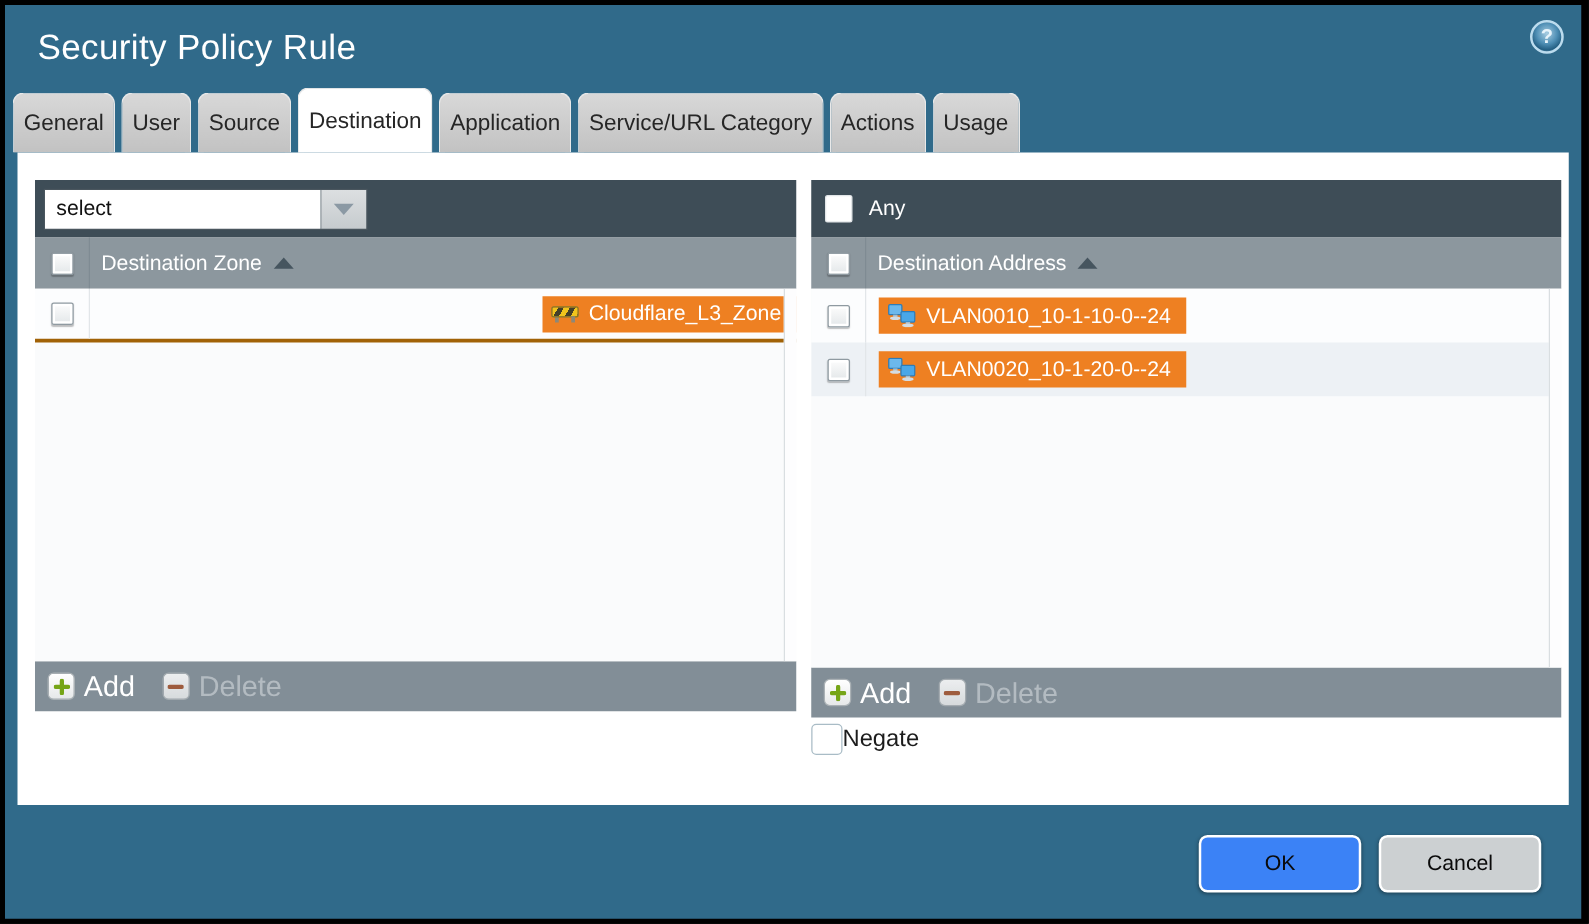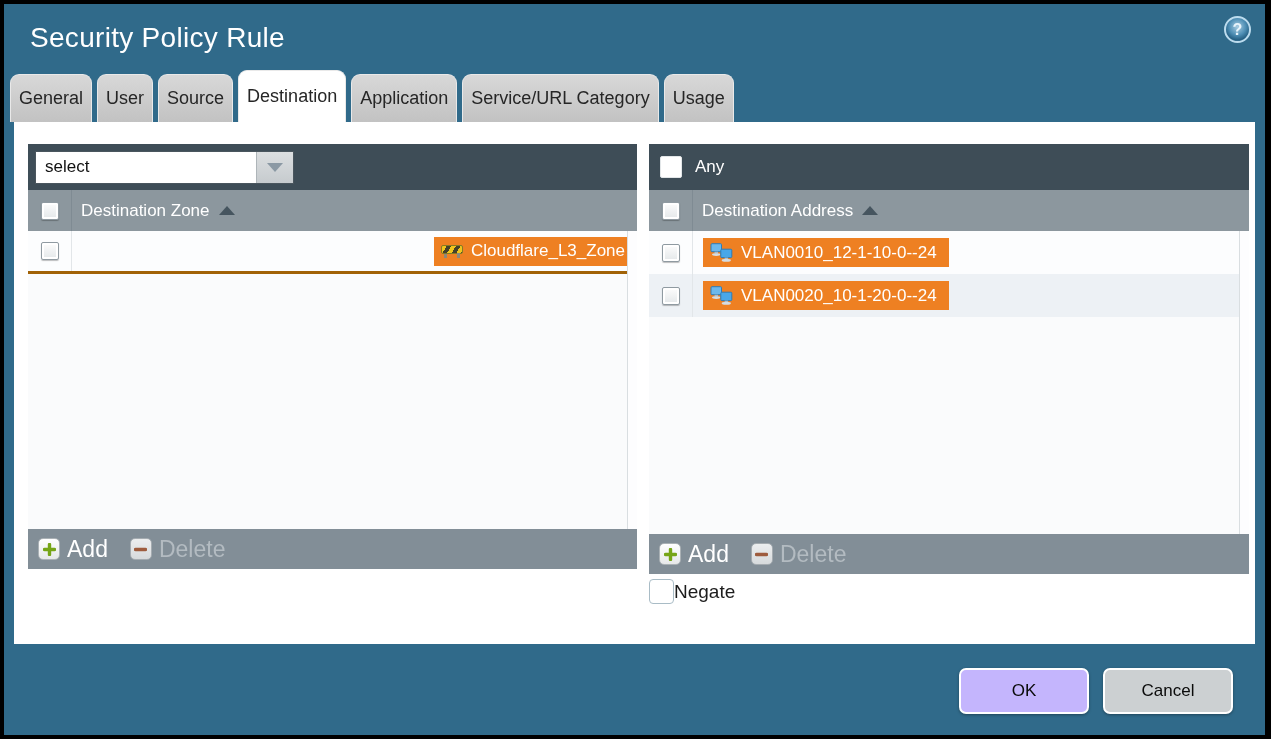--- a/index.html
+++ b/index.html
@@ -111,6 +111,7 @@
       <div class="tab active">Destination</div>
       <div class="tab">Application</div>
       <div class="tab">Service/URL Category</div>
+      <div class="tab">Actions</div>
       <div class="tab">Usage</div>
     </div>
 

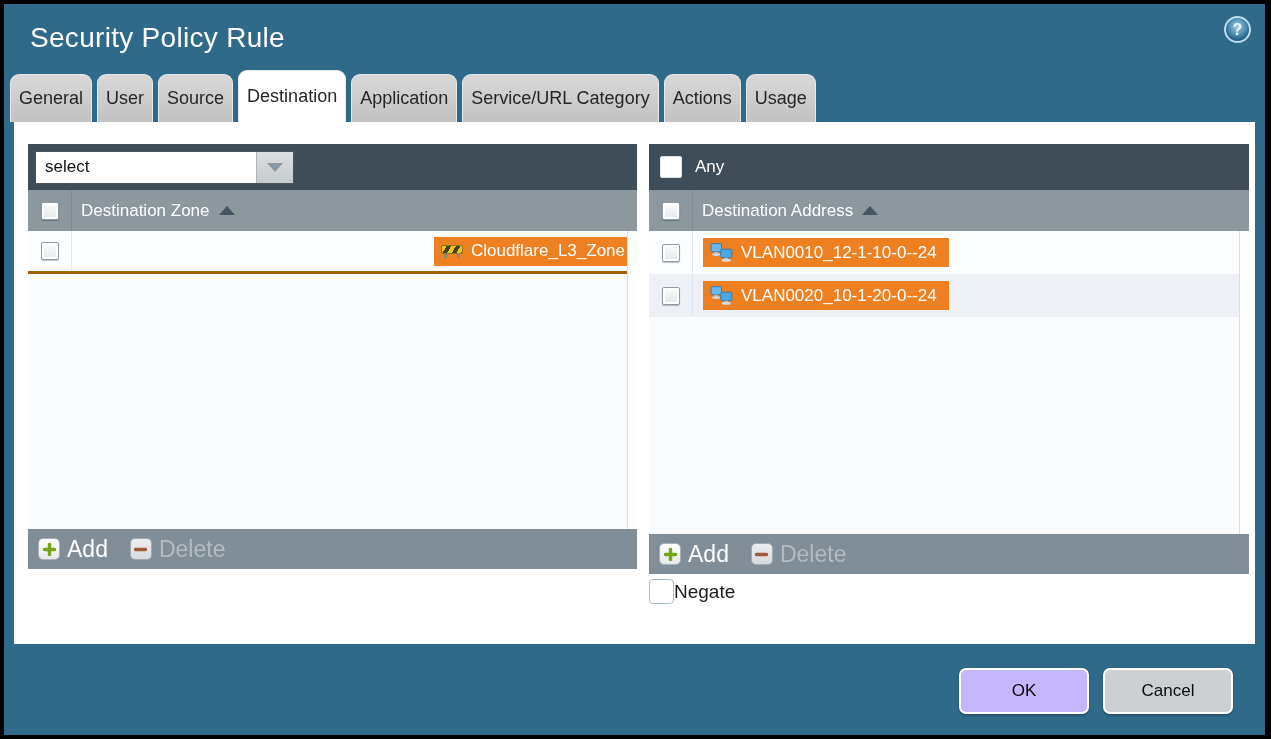--- a/index.html
+++ b/index.html
@@ -204,7 +204,7 @@
                 <rect x="14.6" y="14.6" width="3.5" height="2" fill="#a8bcc9"></rect>
                 <ellipse cx="16.3" cy="17.3" rx="4.6" ry="1.5" fill="#d4dce2"></ellipse>
               </svg>
-              <span>VLAN0010_12-1-10-0--24</span>
+              <span>VLAN0010_10-1-10-0--24</span>
             </div>
           </div>
           <div class="row row-b">

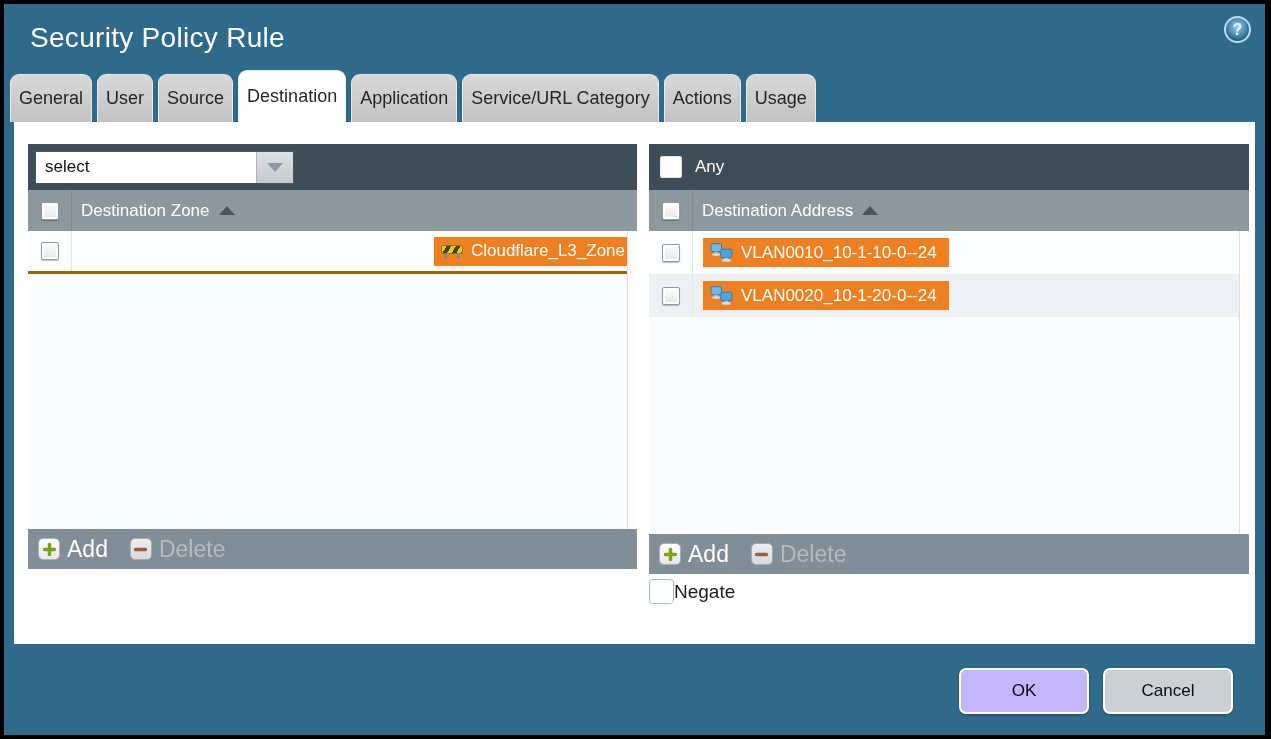--- a/index.html
+++ b/index.html
@@ -90,7 +90,7 @@
   .btn { width:130px; height:46px; border-radius:7px; border:2px solid #fff; font-size:17px; color:#0a0a0a;
     font-family:"Liberation Sans", sans-serif; display:flex; align-items:center; justify-content:center;
     cursor:pointer; box-shadow:0 1px 3px rgba(0,0,0,.35); }
-  .btn-ok { background:#c4b5fd; }
+  .btn-ok { background:#3b82f6; }
   .btn-cancel { background:#ccd0d2; }
 </style>
 </head>

